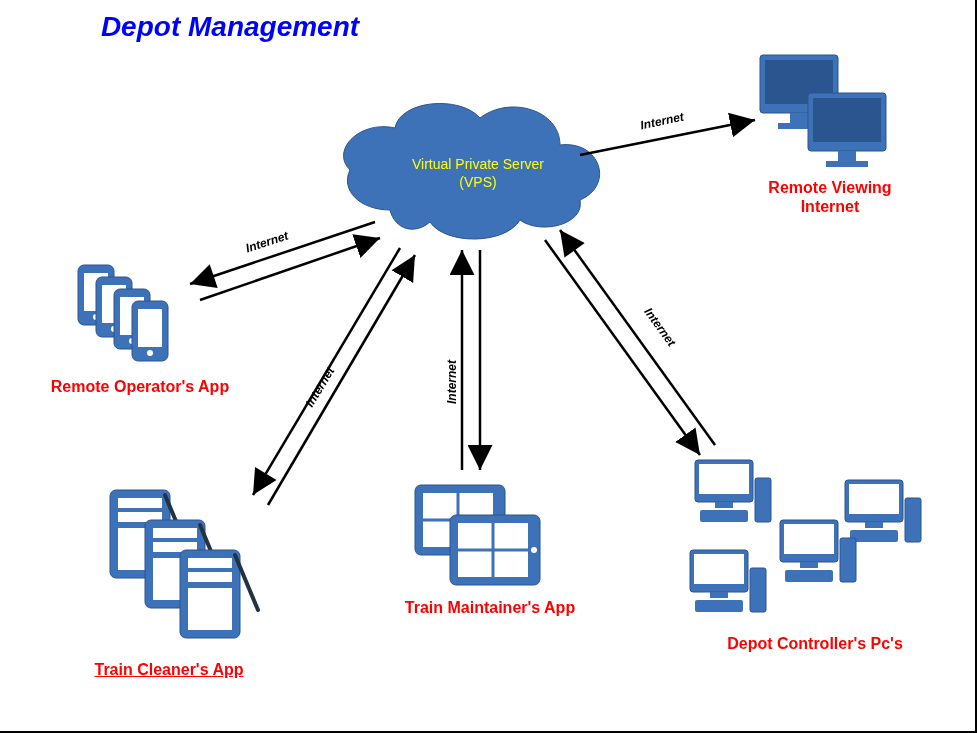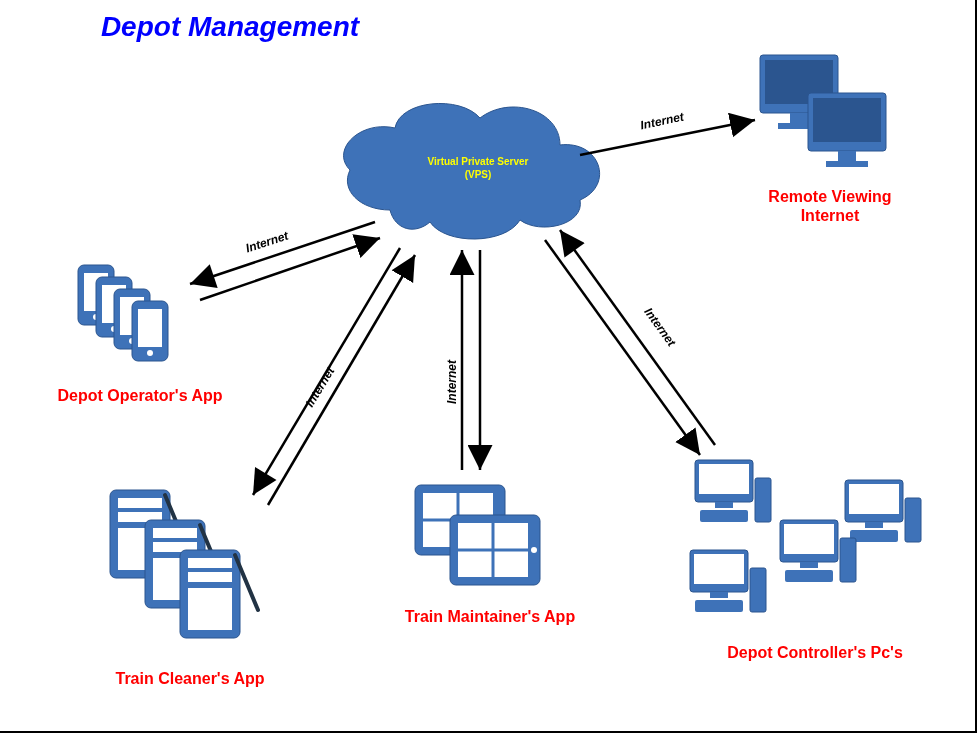--- a/index.html
+++ b/index.html
@@ -42,8 +42,8 @@
   .cloud-label {
     position: absolute;
     color: #FFFF00;
-    font-size: 10px;
-    font-weight: bold;
+    font-size: 14px;
+    font-weight: normal;
     text-align: center;
     line-height: 1.3;
     z-index: 5;

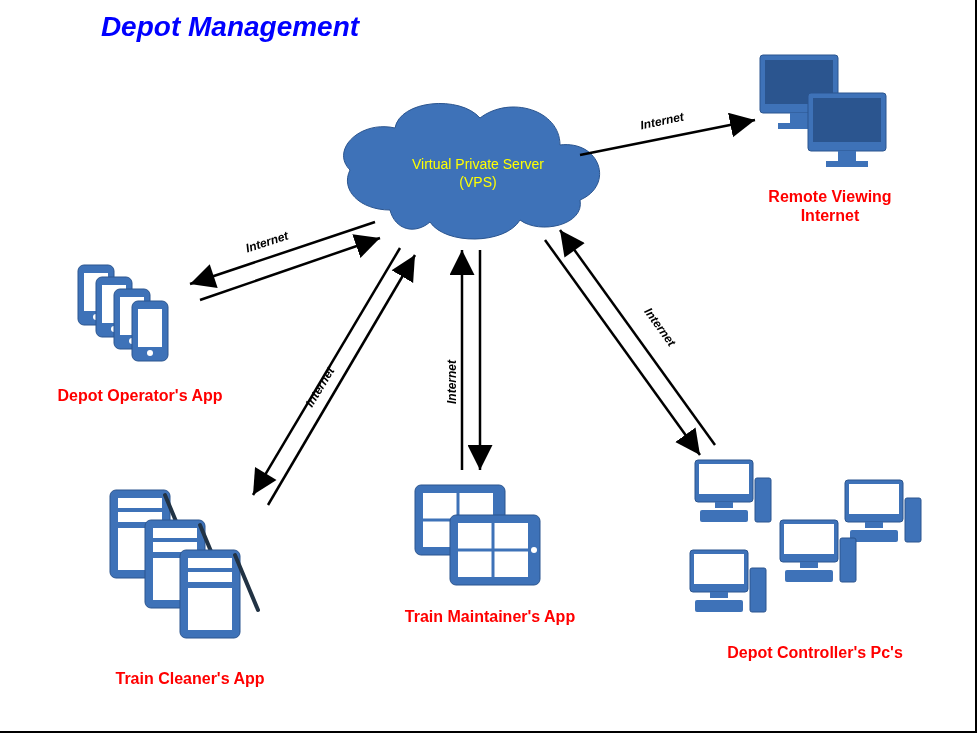--- a/index.html
+++ b/index.html
@@ -37,7 +37,6 @@
     color: #FF0000;
     text-align: center;
     line-height: 1.2;
-    margin-top: 9px;
   }
   .cloud-label {
     position: absolute;

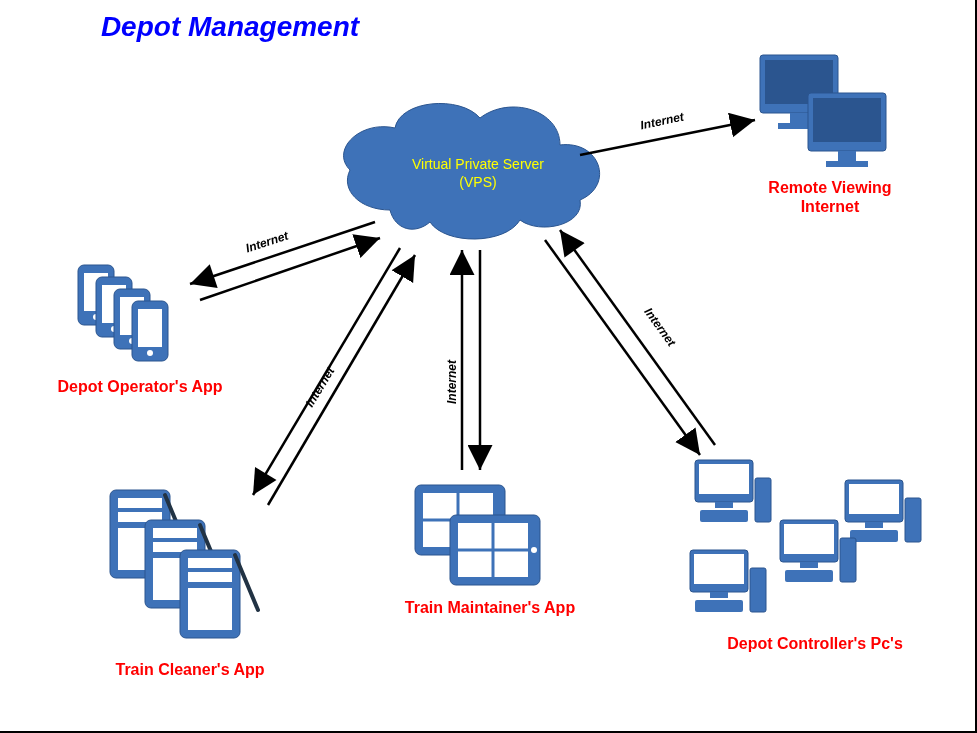--- a/index.html
+++ b/index.html
@@ -229,7 +229,7 @@
     <span>(VPS)</span>
   </div>
 
-  <div class="node-label" style="left:40px; top:377px; width:200px;">Depot Operator's App</div>
+  <div class="node-label" style="left:40px; top:377px; width:200px;">Remote Operator's App</div>
   <div class="node-label" style="left:90px; top:660px; width:200px;">Train Cleaner's App</div>
   <div class="node-label" style="left:380px; top:598px; width:220px;">Train Maintainer's App</div>
   <div class="node-label" style="left:700px; top:634px; width:230px;">Depot Controller's Pc's</div>

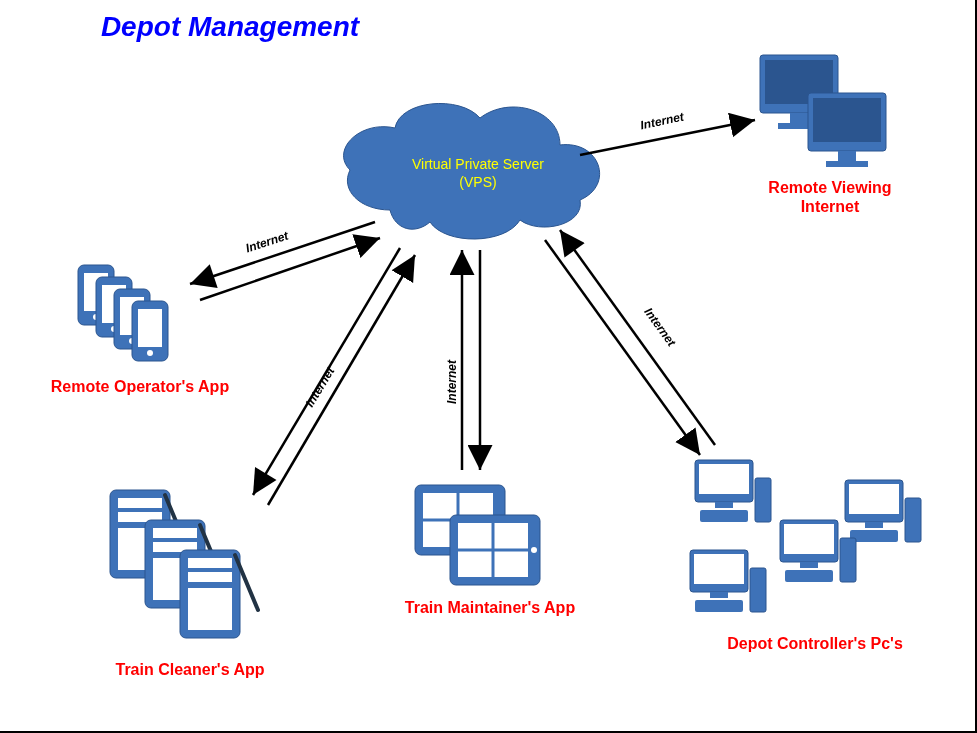--- a/index.html
+++ b/index.html
@@ -230,7 +230,7 @@
   </div>
 
   <div class="node-label" style="left:40px; top:377px; width:200px;">Remote Operator's App</div>
-  <div class="node-label" style="left:90px; top:660px; width:200px;">Train Cleaner's App</div>
+  <div class="node-label" style="left:69px; top:660px; width:200px;text-decoration:underline;">Train Cleaner's App</div>
   <div class="node-label" style="left:380px; top:598px; width:220px;">Train Maintainer's App</div>
   <div class="node-label" style="left:700px; top:634px; width:230px;">Depot Controller's Pc's</div>
   <div class="node-label" style="left:740px; top:178px; width:180px;">

